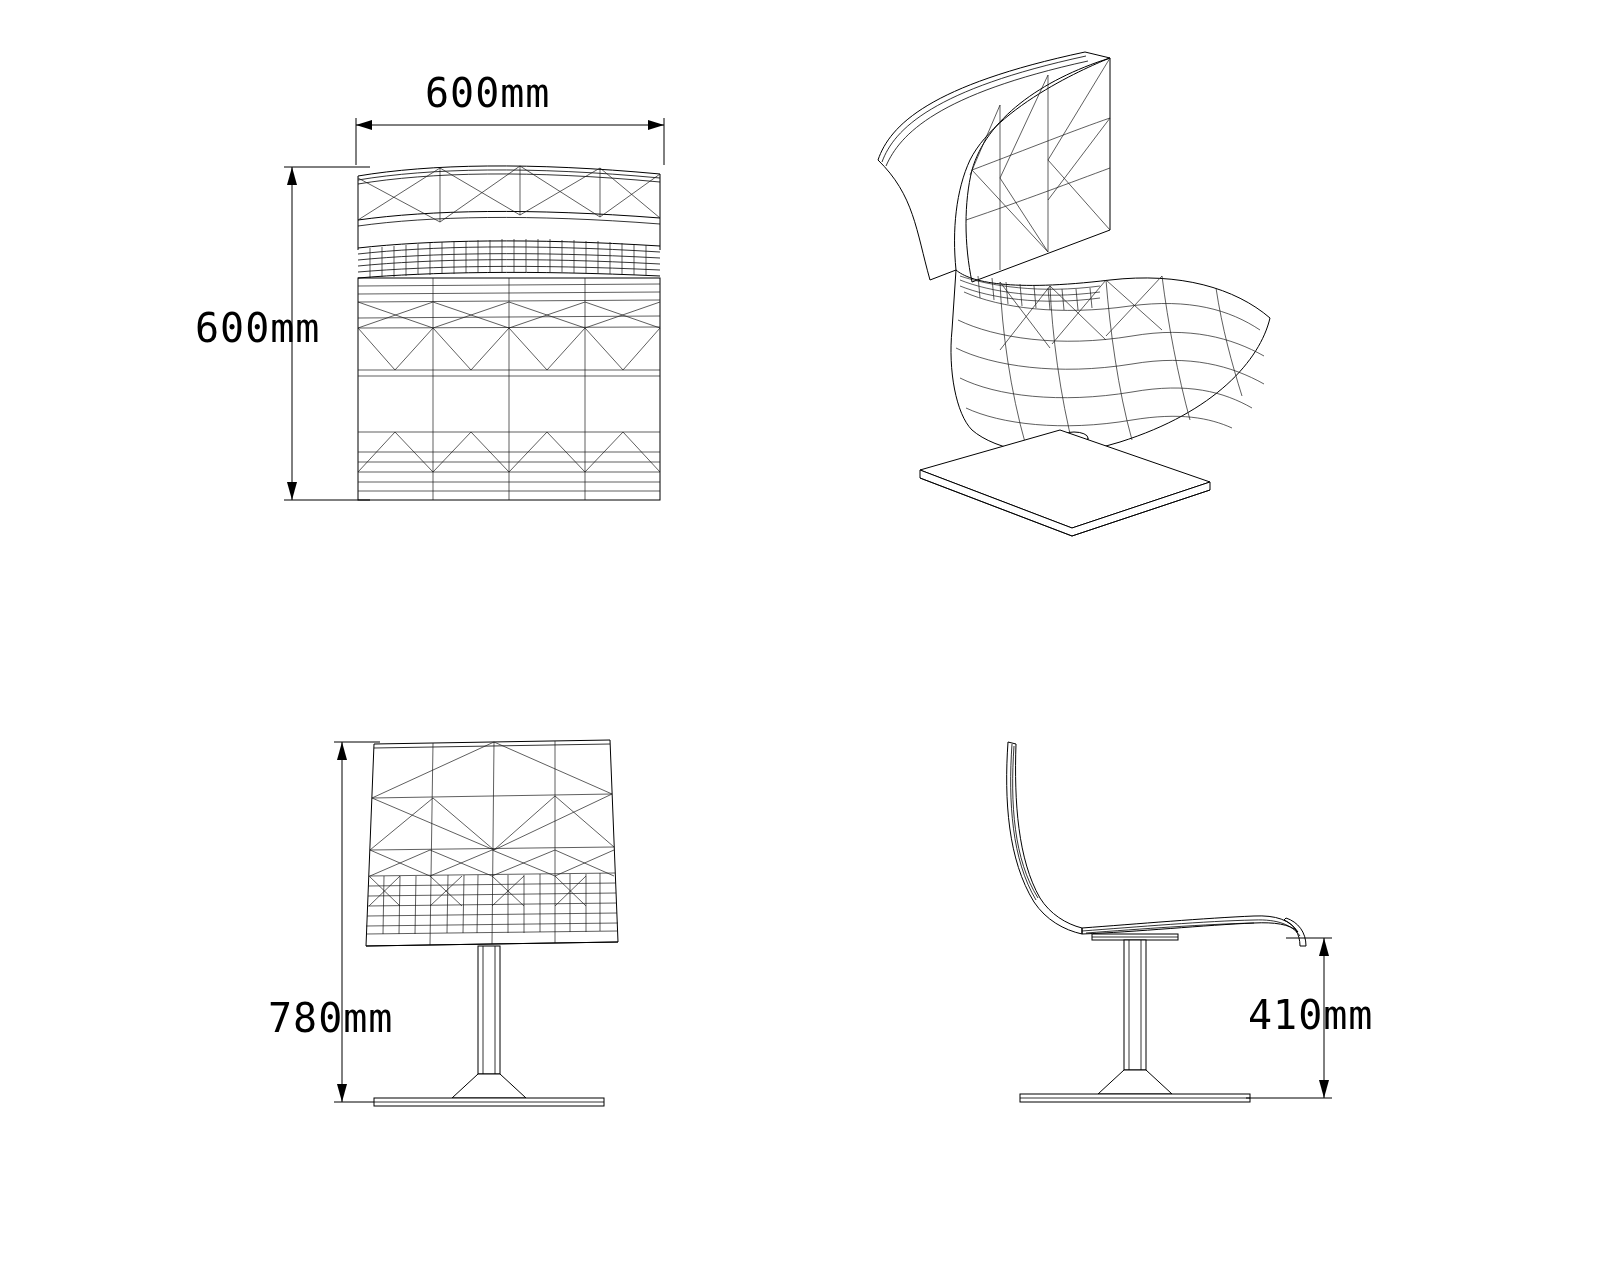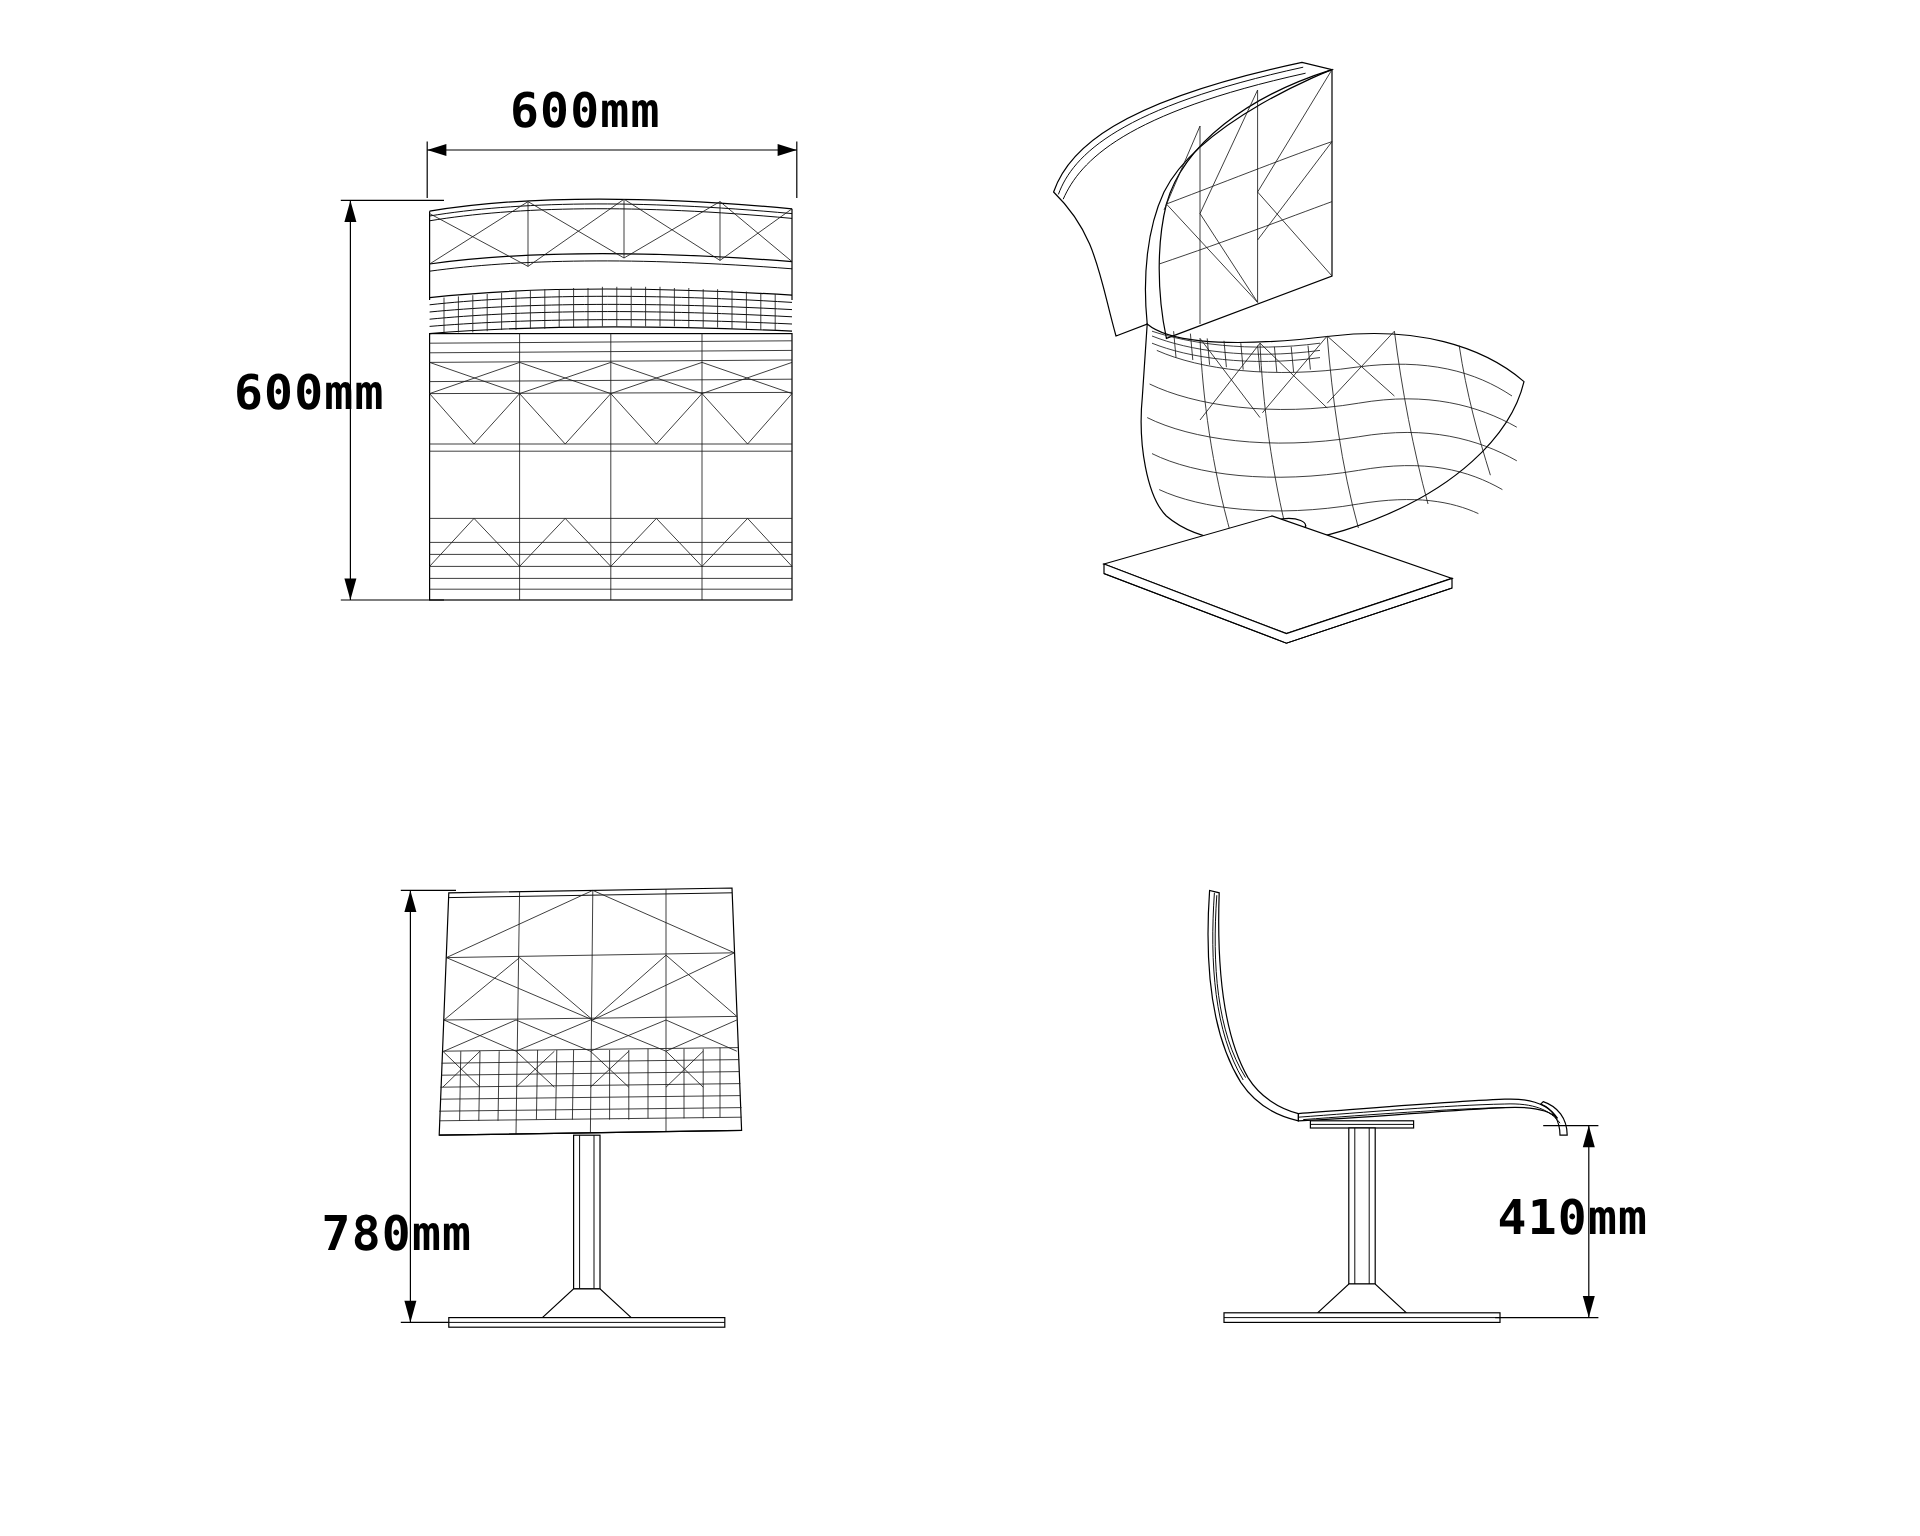--- a/index.html
+++ b/index.html
@@ -16,7 +16,6 @@
     height: 1200px;
     background: #ffffff;
     overflow: hidden;
-    font-weight: bold;
   }
   .view {
     position: absolute;

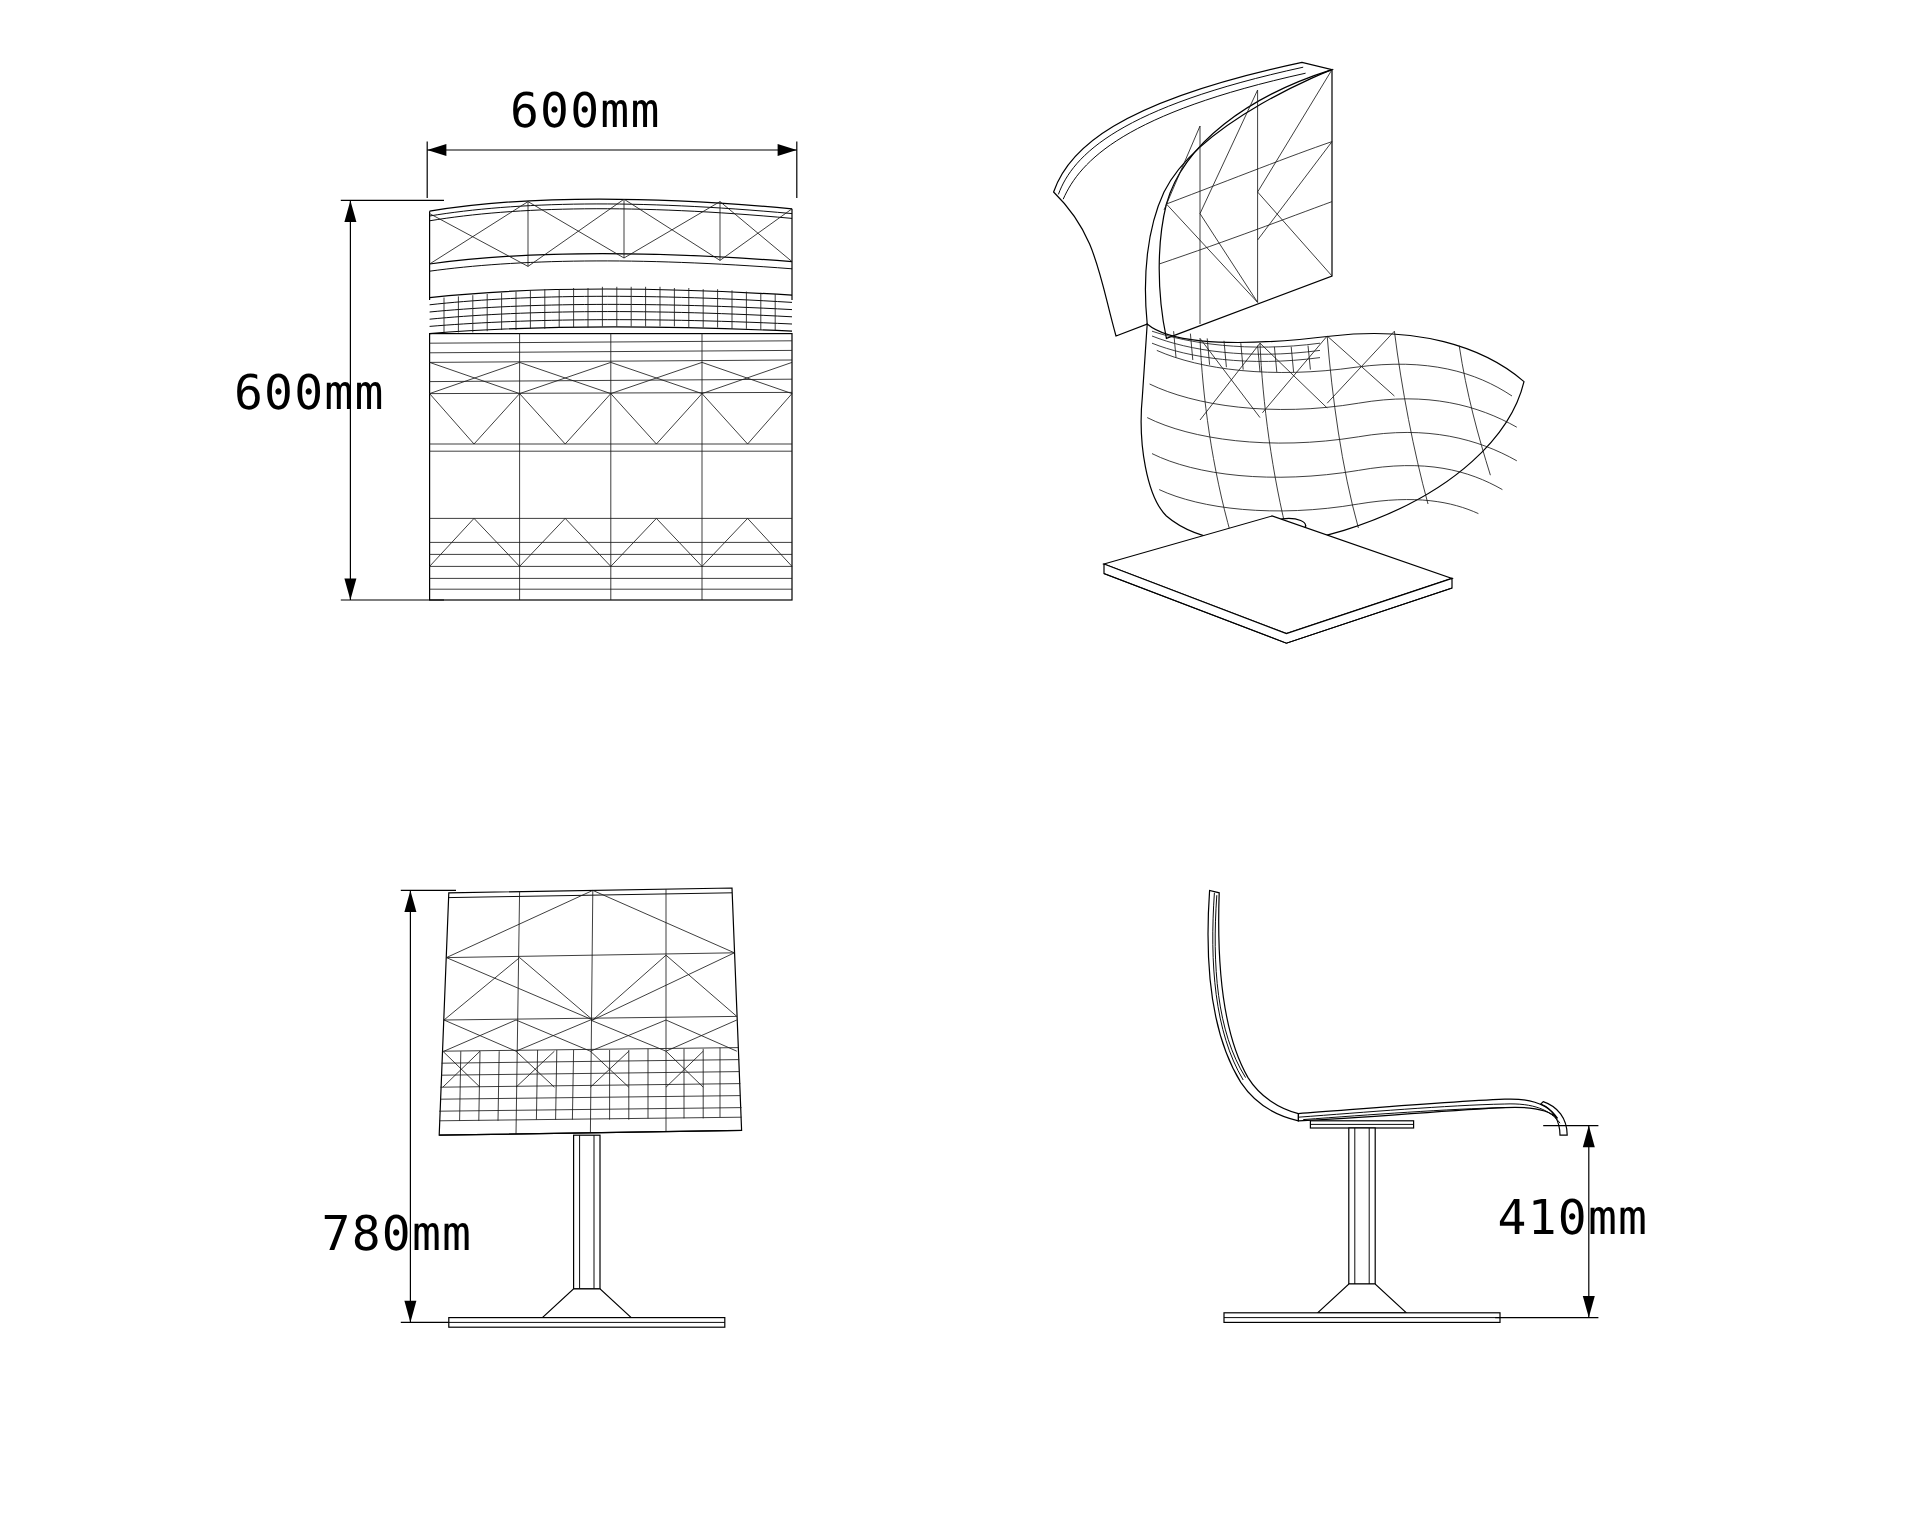--- a/index.html
+++ b/index.html
@@ -332,7 +332,7 @@
         <line class="ln-thin" x1="124" y1="382" x2="354" y2="382"></line>
       </g>
     </svg>
-    <div class="dim-label" style="left:18px; top:286px;">780mm</div>
+    <div class="dim-label" style="left:18px; top:275px;">780mm</div>
   </div>
 
   <div class="view" style="left:986px; top:720px; width:420px; height:420px;">

